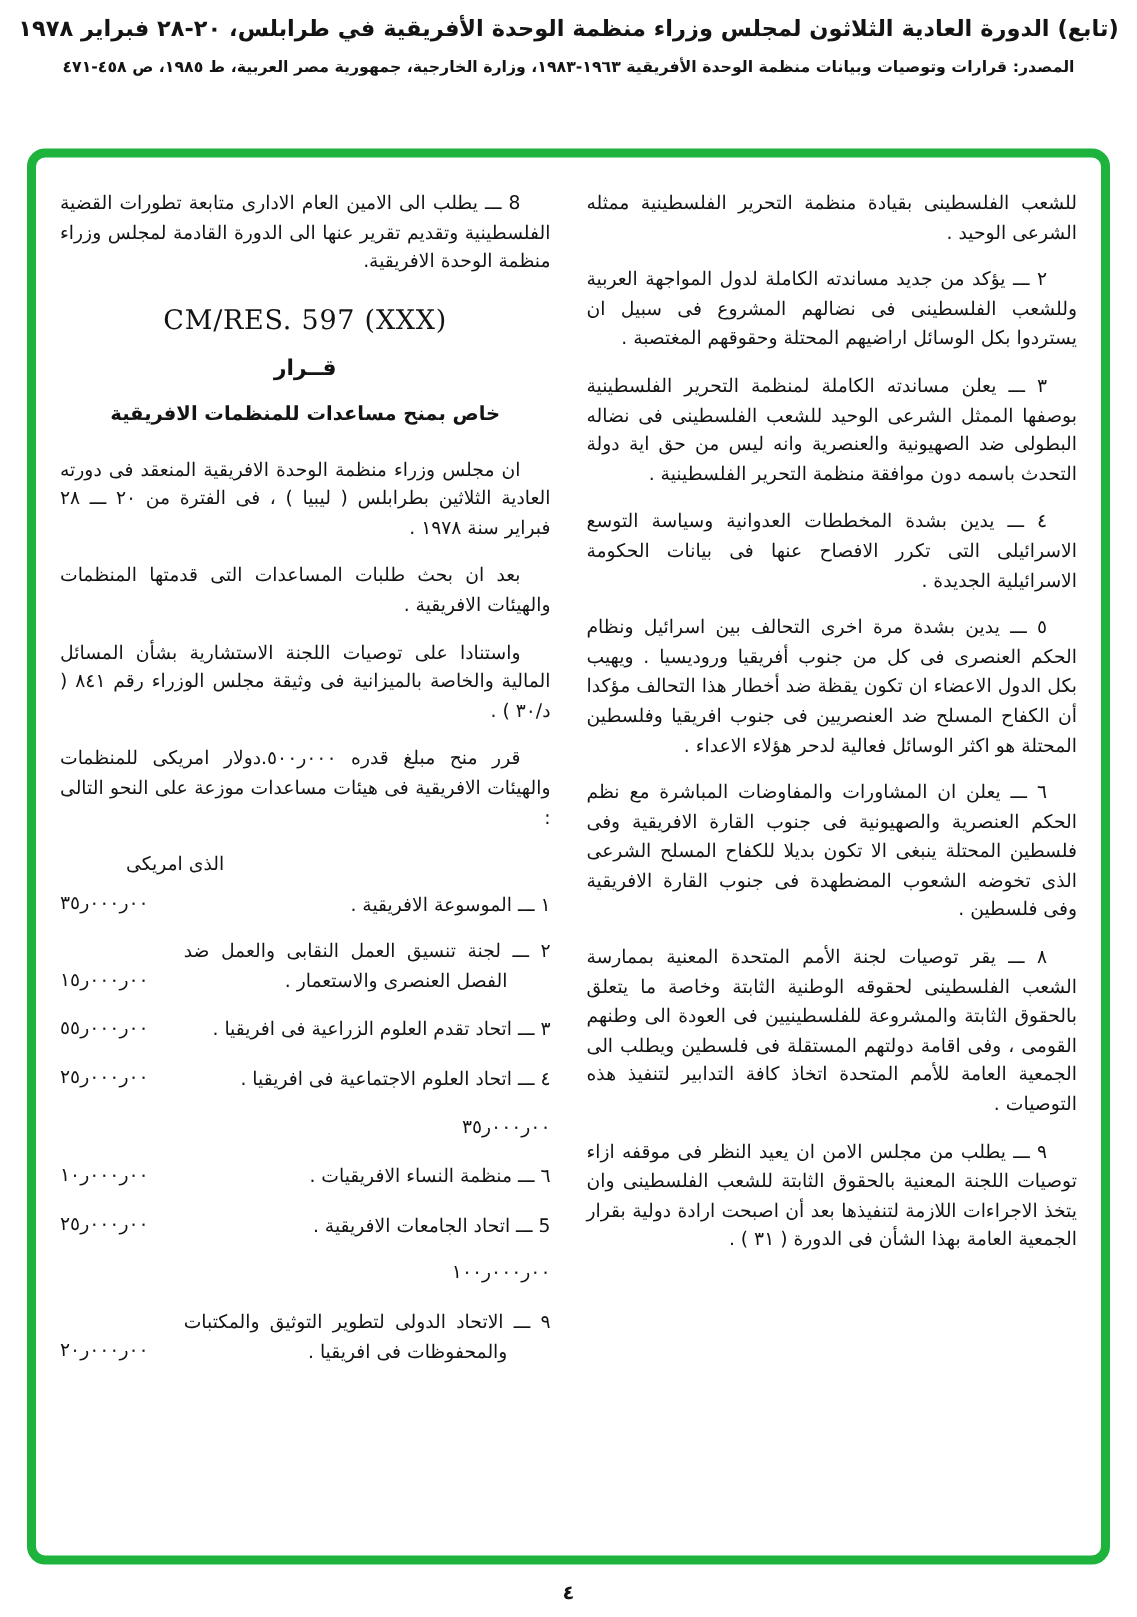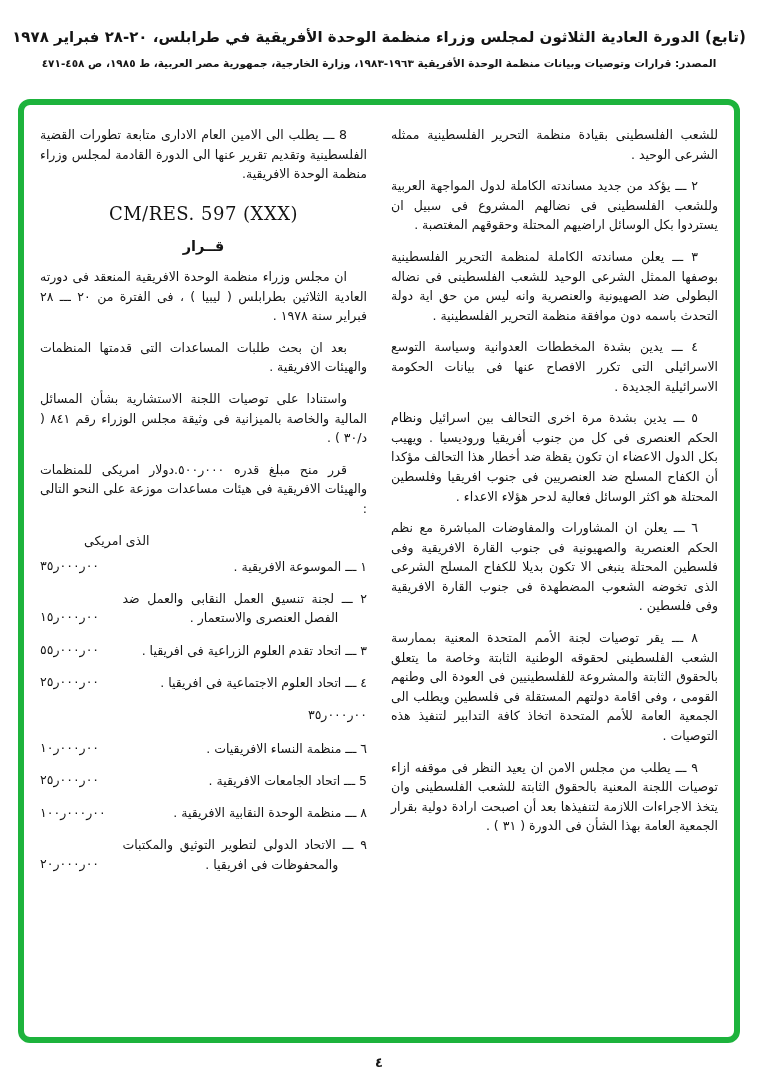--- a/index.html
+++ b/index.html
@@ -10,7 +10,7 @@
     overflow:hidden;
   }
   
-  .page-header{position:absolute;top:28px;left:0;width:758px;text-align:center;direction:rtl;}
+  .page-header{position:absolute;top:10px;left:0;width:758px;text-align:center;direction:rtl;}
   .page-header .line1{font-size:15px;font-weight:bold;letter-spacing:0;}
   .page-header .line2{font-size:10.5px;font-weight:bold;margin-top:11px;}
   

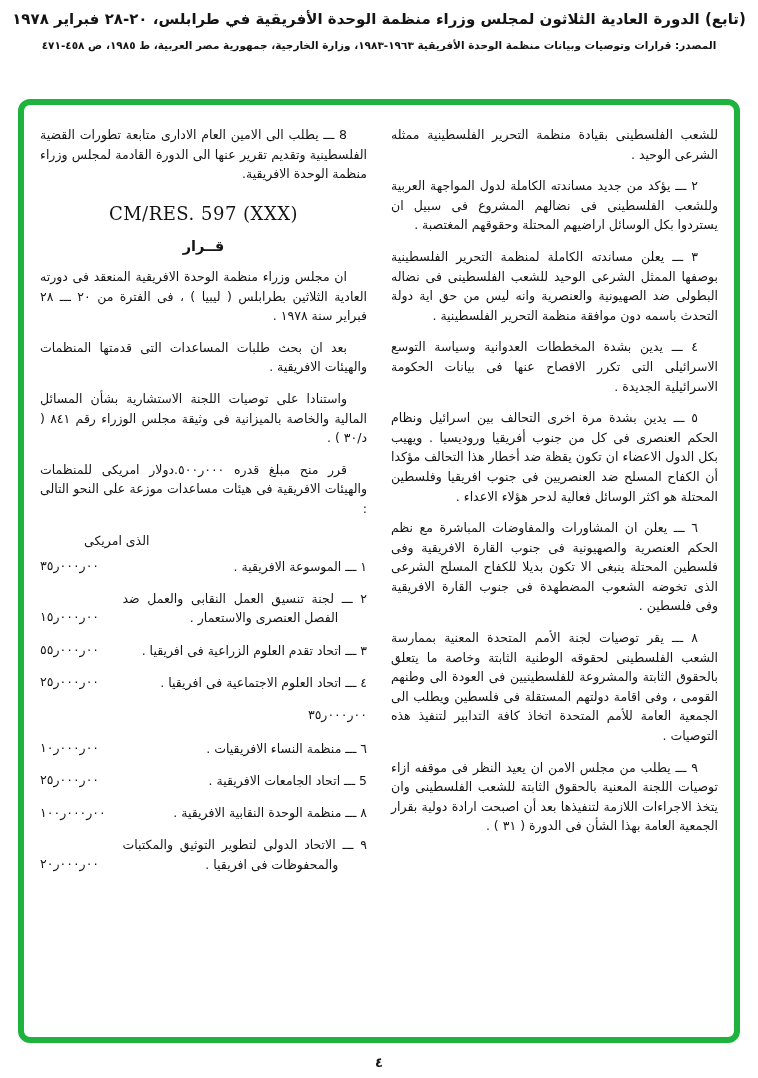--- a/index.html
+++ b/index.html
@@ -69,6 +69,7 @@
 
       <div class="res-code">CM/RES. 597 (XXX)</div>
       <div class="res-title">قــرار</div>
+      <div class="res-subtitle">خاص بمنح مساعدات للمنظمات الافريقية</div>
 
       <p>ان مجلس وزراء منظمة الوحدة الافريقية المنعقد فى دورته العادية الثلاثين بطرابلس ( ليبيا ) ، فى الفترة من ٢٠ ـــ ٢٨ فبراير سنة ١٩٧٨ .</p>
       <p>بعد ان بحث طلبات المساعدات التى قدمتها المنظمات والهيئات الافريقية .</p>

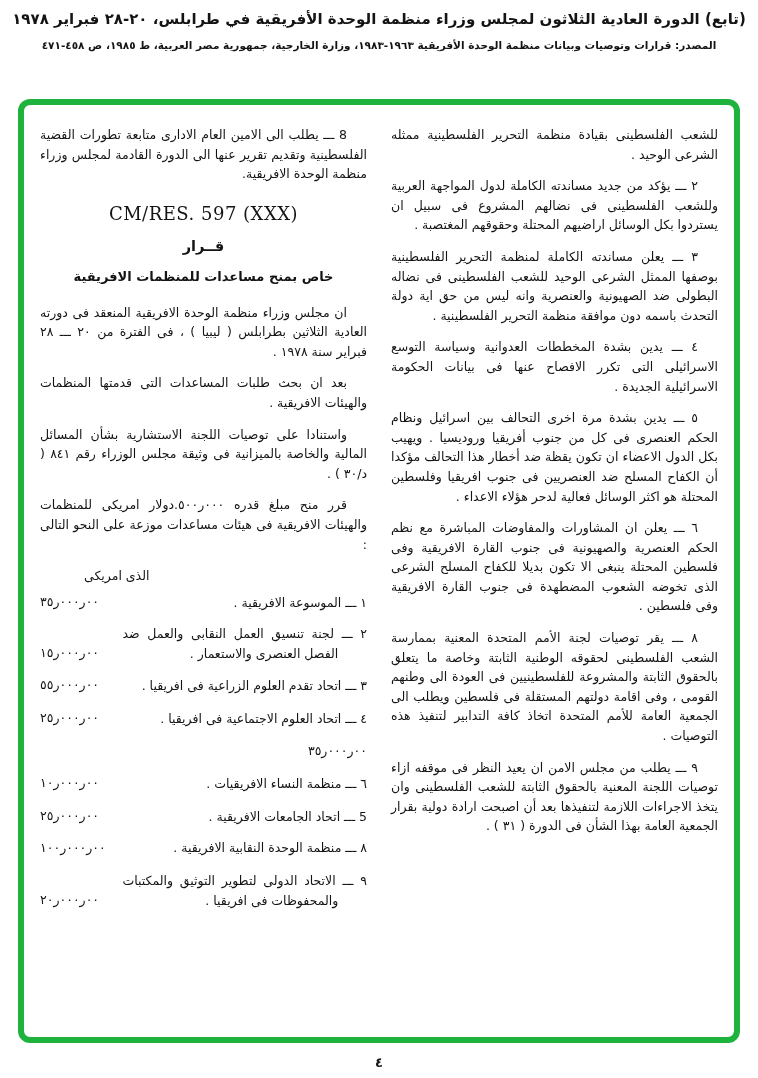--- a/index.html
+++ b/index.html
@@ -108,7 +108,6 @@
           <div class="grant-amount">٢٥ر٠٠٠ر٠٠</div>
         </div>
         <div class="grant-row">
-          <div class="grant-label">٨ ـــ منظمة الوحدة النقابية الافريقية .</div>
           <div class="grant-amount">١٠٠ر٠٠٠ر٠٠</div>
         </div>
         <div class="grant-row">

